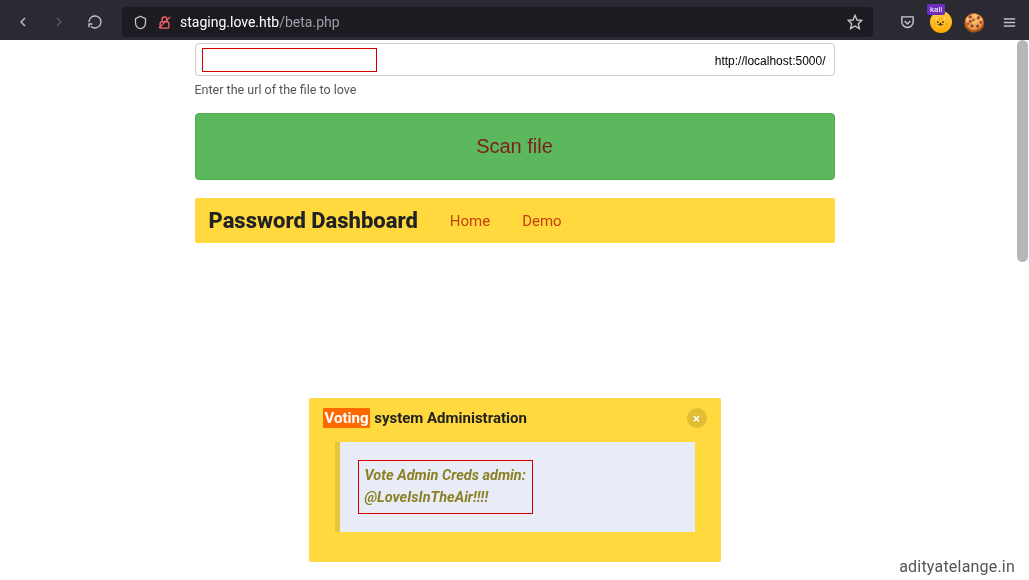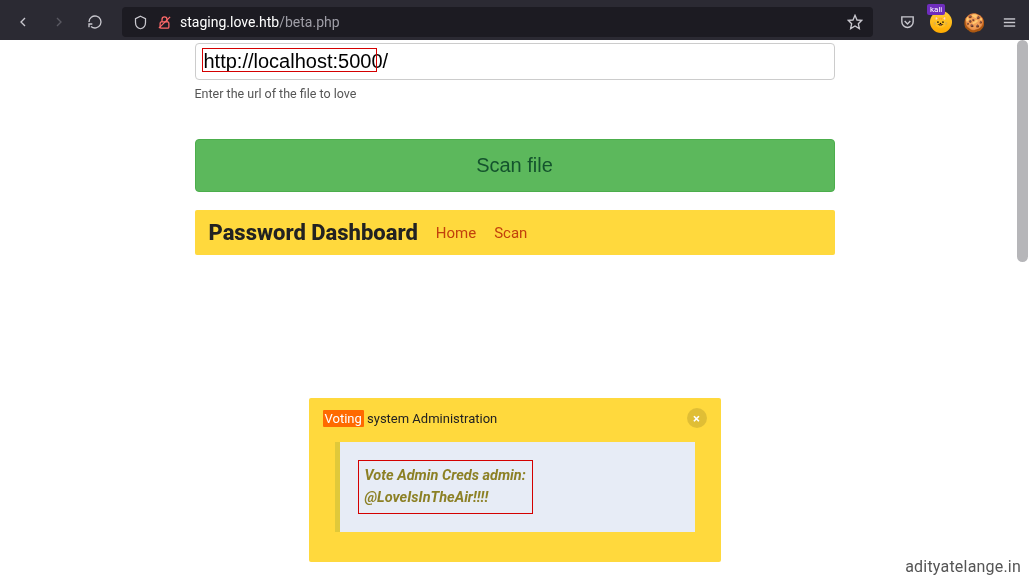--- a/index.html
+++ b/index.html
@@ -93,8 +93,9 @@
       border: none;
       outline: none;
       width: 100%;
-      font-size: 20px;
+      font-size: 12px;
       background: transparent;
+      text-align: right;
     }
     .helper-text {
       font-size: 12.5px;

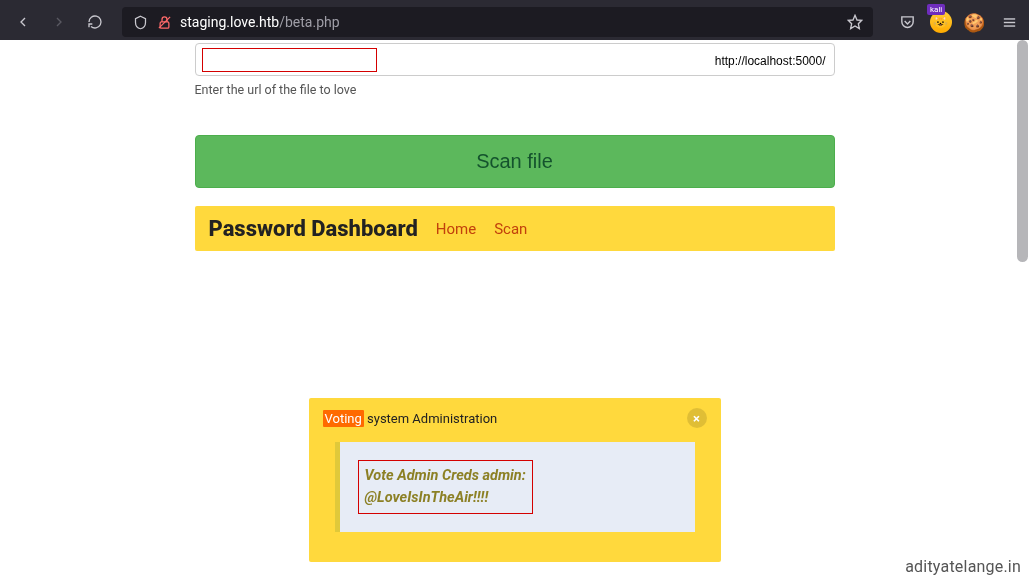--- a/index.html
+++ b/index.html
@@ -105,14 +105,13 @@
     .scan-btn {
       width: 100%;
       background: #5cb85c;
-      color: #14532d;
+      color: #7f1d1d;
       border: 1px solid #4cae4c;
       border-radius: 4px;
-      padding: 14px 0;
+      padding: 21px 0;
       font-size: 20px;
       cursor: pointer;
       margin-bottom: 18px;
-      margin-top: 22px;
     }
     .dashboard-bar {
       background: #ffd93d;

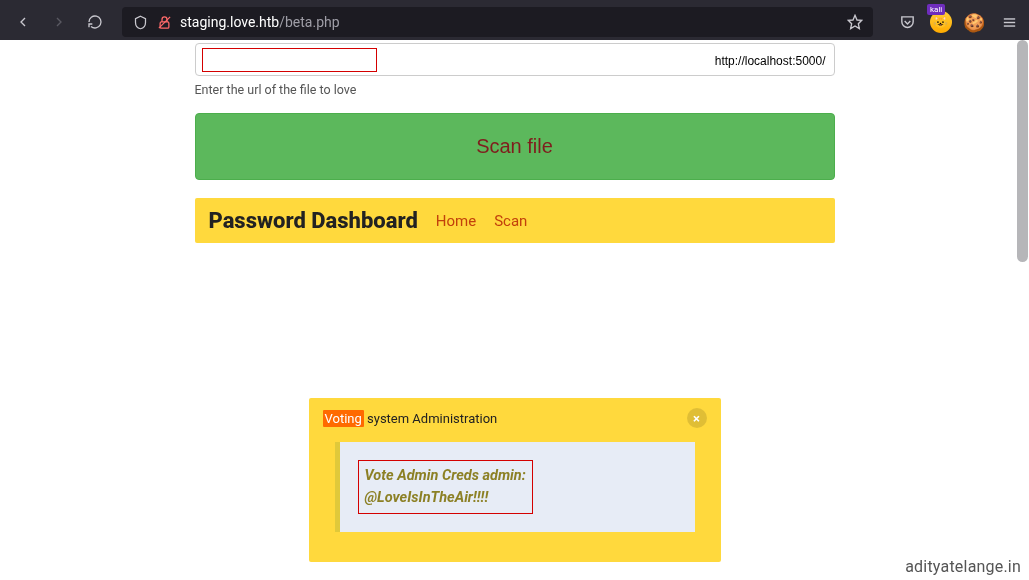--- a/index.html
+++ b/index.html
@@ -117,7 +117,7 @@
       background: #ffd93d;
       display: flex;
       align-items: center;
-      gap: 18px;
+      gap: 32px;
       padding: 10px 14px;
       border-radius: 2px;
     }

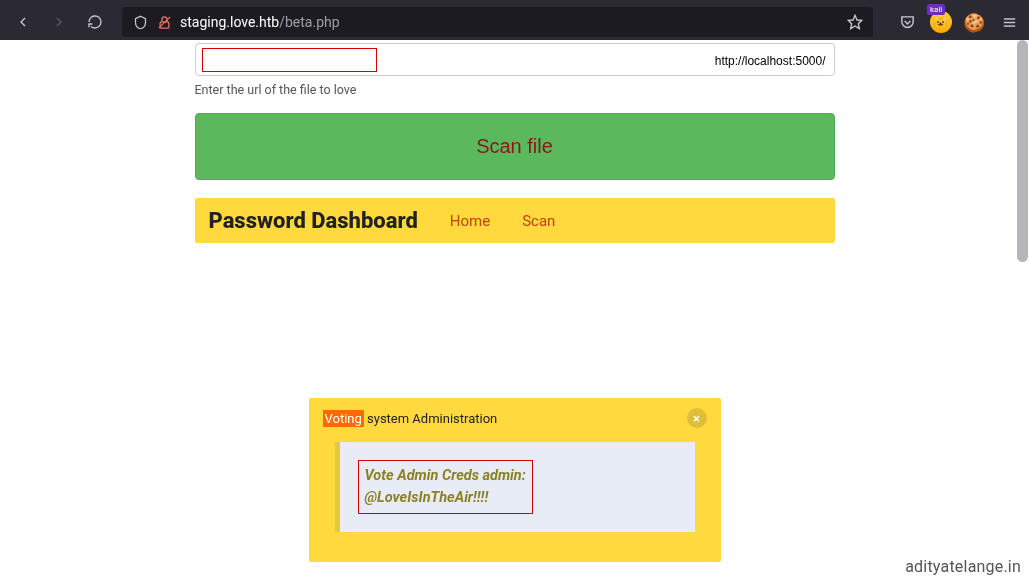--- a/index.html
+++ b/index.html
@@ -282,7 +282,7 @@
     <div class="dashboard-bar">
       <span class="dashboard-title">Password Dashboard</span>
       <span class="dashboard-link">Home</span>
-      <span class="dashboard-link">Scan</span>
+      <span class="dashboard-link">Demo</span>
     </div>
   </div>
 

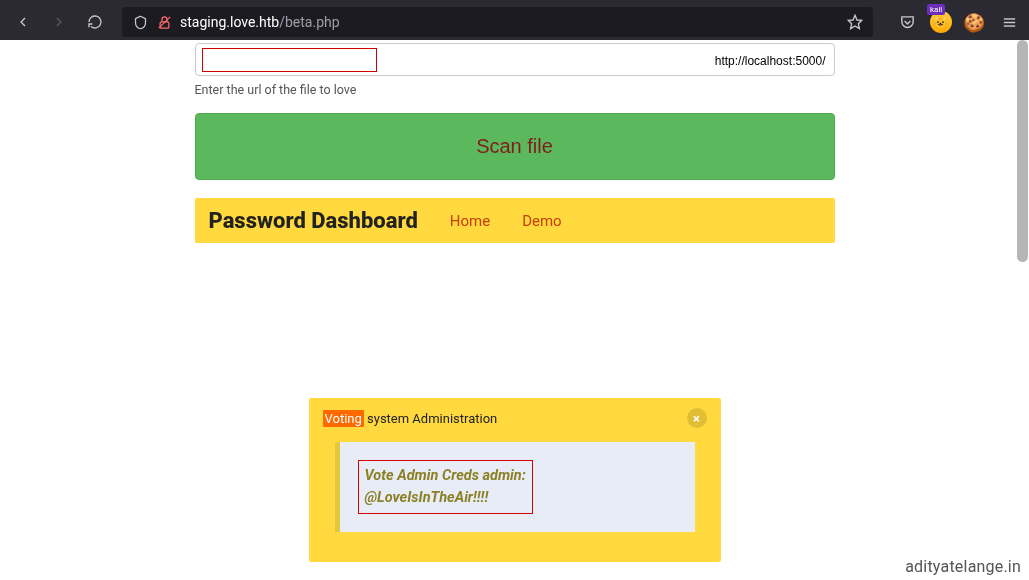--- a/index.html
+++ b/index.html
@@ -150,8 +150,8 @@
       padding: 10px 14px 14px 14px;
     }
     .admin-title {
-      font-weight: 400;
-      font-size: 13px;
+      font-weight: 700;
+      font-size: 15px;
       color: #222;
     }
     .admin-title .hl {

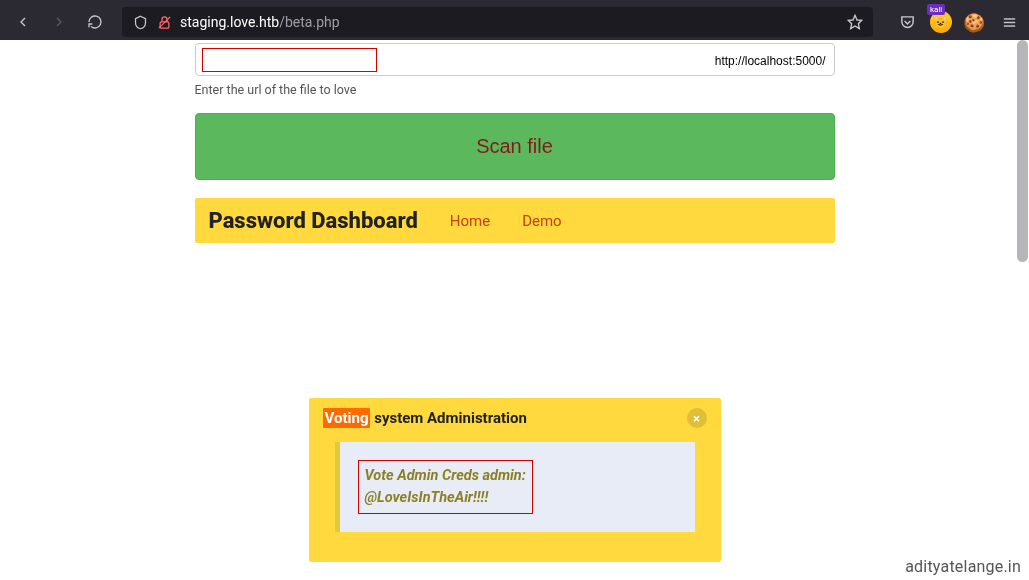--- a/index.html
+++ b/index.html
@@ -191,7 +191,7 @@
 
     .watermark {
       position: absolute;
-      right: 8px;
+      right: 14px;
       bottom: 4px;
       font-size: 16px;
       color: #555;

